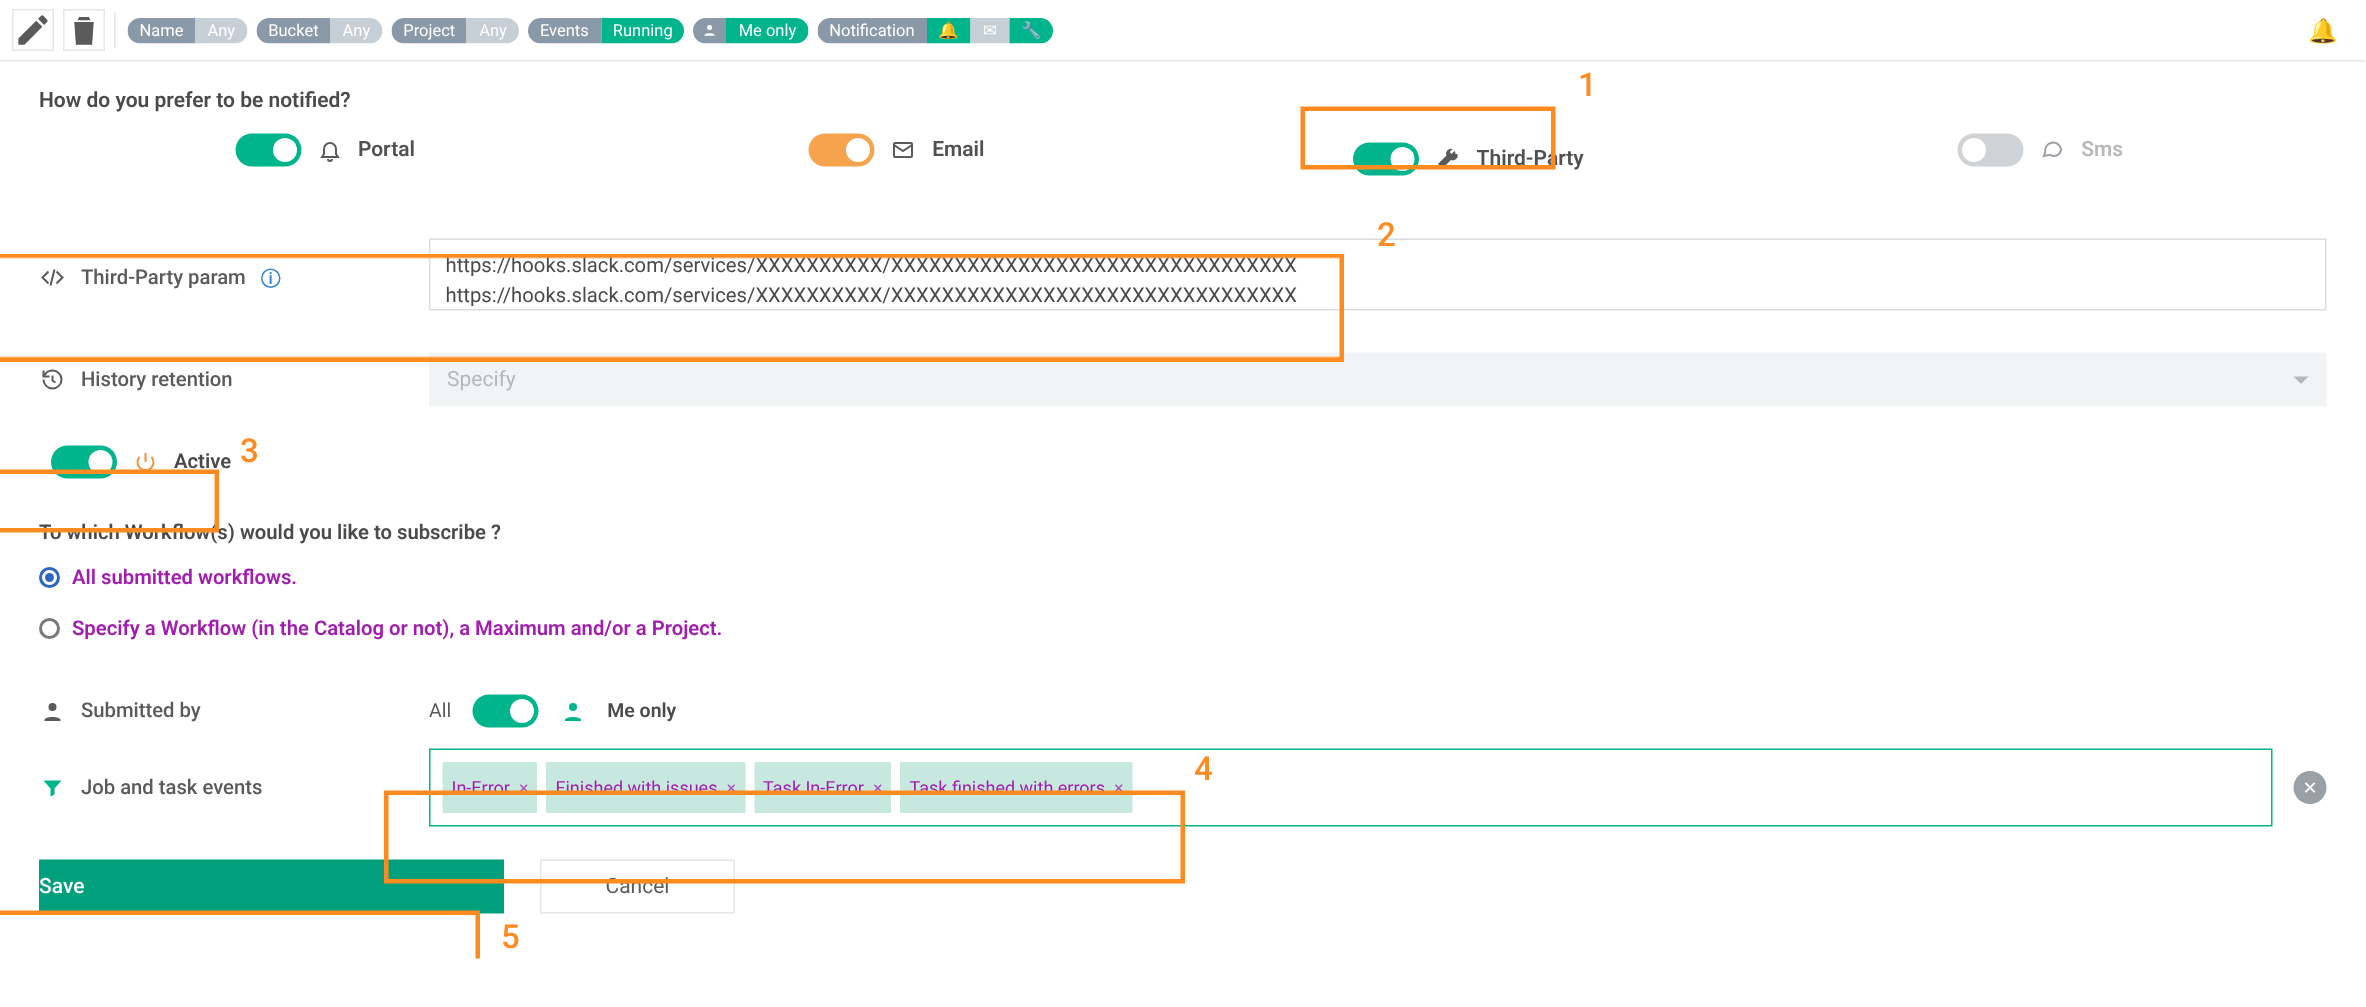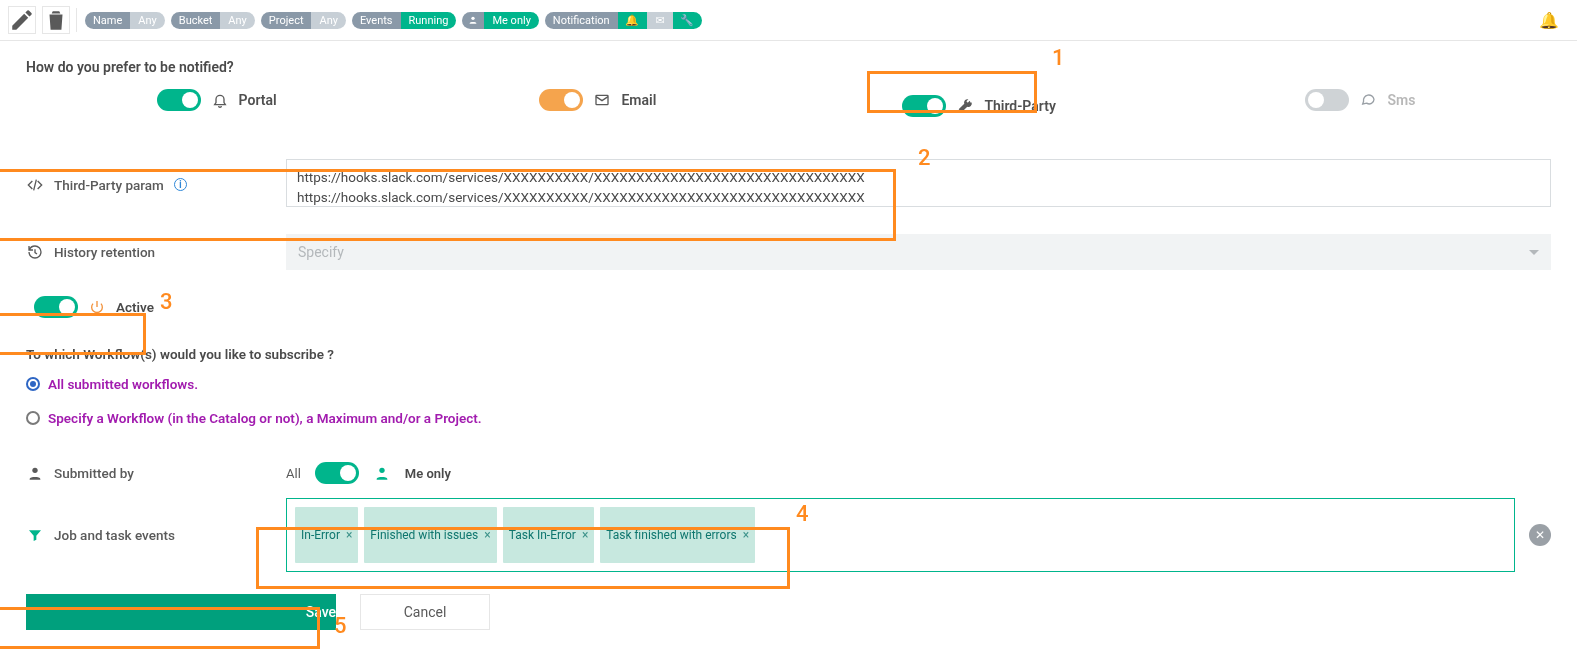--- a/index.html
+++ b/index.html
@@ -52,7 +52,7 @@
 
 .tags-wrap { display:flex; align-items:center; gap:14px; }
 .tags-box { flex:1; border:1px solid #00b58c; padding:8px 8px; min-height:48px; display:flex; flex-wrap:wrap; gap:6px; align-items:flex-start; }
-.tag { background:#c7e8df; color:#0f766e; padding:21px 6px; font-size:12px; display:inline-flex; align-items:center; gap:6px; border-radius:1px; }
+.tag { background:#c7e8df; color:#a21caf; padding:10px 6px; font-size:12px; display:inline-flex; align-items:center; gap:6px; border-radius:1px; }
 .tag .x { cursor:pointer; opacity:.75; }
 .clear-circ { width:22px; height:22px; border-radius:50%; background:#9aa0a6; color:#fff; display:flex; align-items:center; justify-content:center; font-size:12px; cursor:pointer; }
 

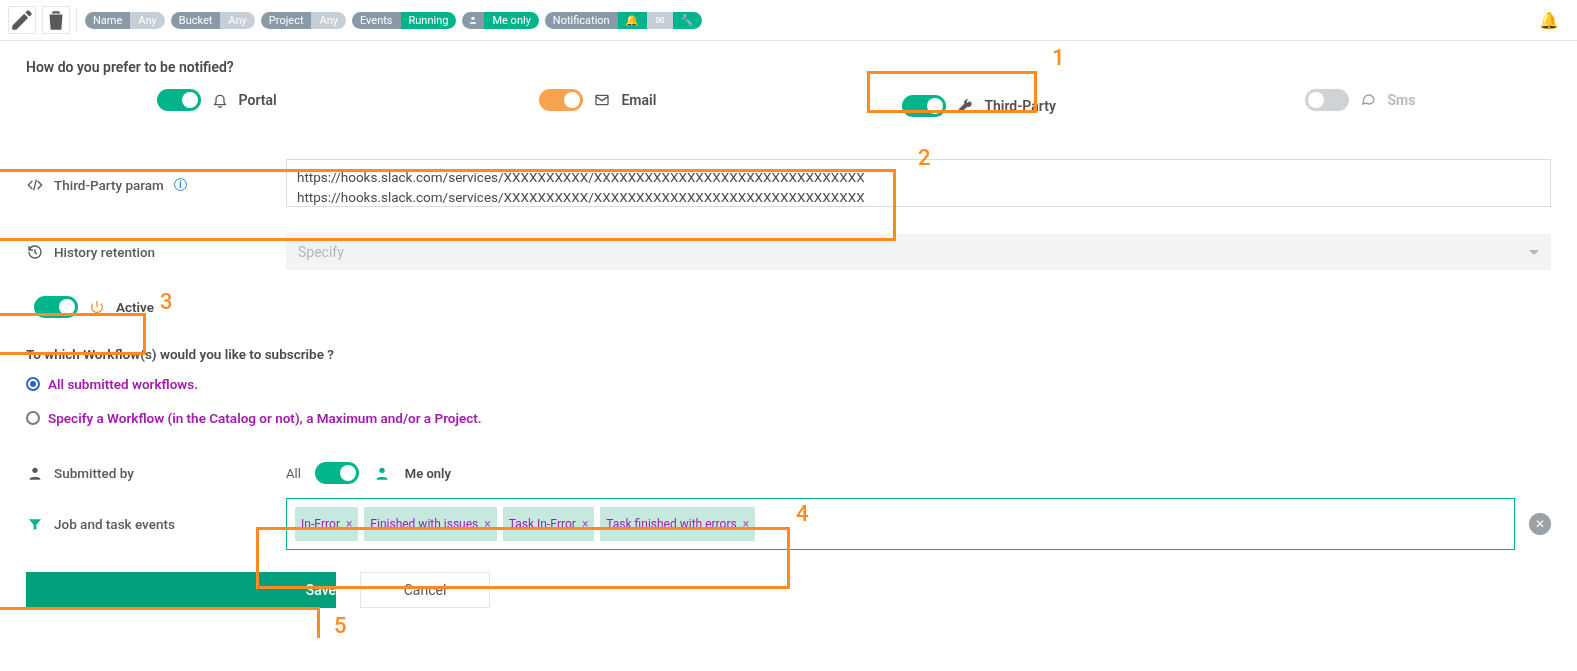--- a/index.html
+++ b/index.html
@@ -57,7 +57,7 @@
 .clear-circ { width:22px; height:22px; border-radius:50%; background:#9aa0a6; color:#fff; display:flex; align-items:center; justify-content:center; font-size:12px; cursor:pointer; }
 
 .actions { display:flex; gap:24px; margin-top:22px; align-items:stretch; }
-.btn-save   { width:310px; background:#00a07d; color:#fff; text-align:right; padding:9px 0; font-size:14px; font-weight:500; cursor:pointer; border:none; }
+.btn-save   { width:310px; background:#00a07d; color:#fff; text-align:left; padding:9px 0; font-size:14px; font-weight:500; cursor:pointer; border:none; }
 .btn-cancel { width:130px; background:#fff; border:1px solid #e6e6e6; color:#5a5a5a; text-align:center; padding:9px 0; font-size:14px; cursor:pointer; }
 
 

